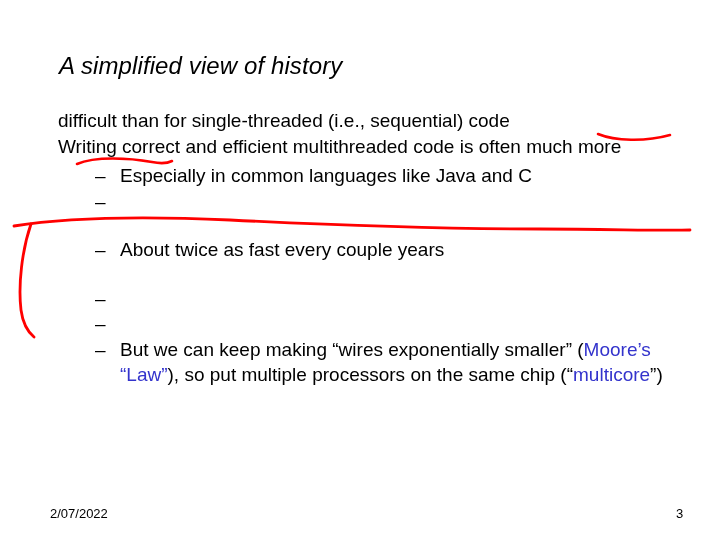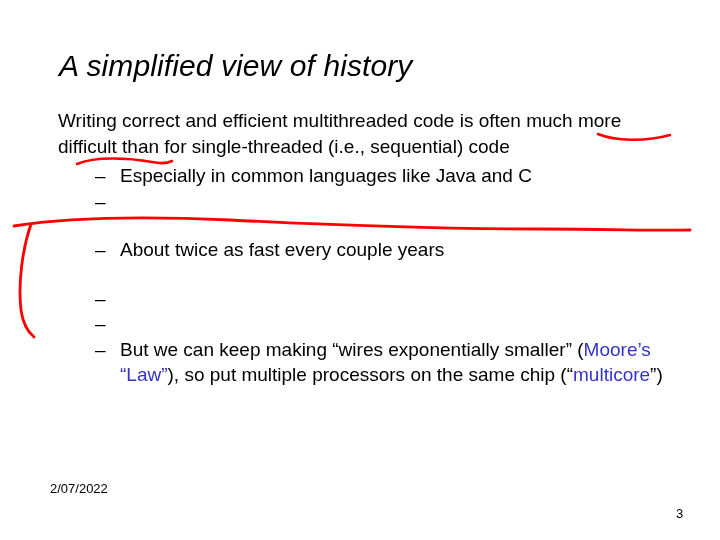--- a/index.html
+++ b/index.html
@@ -22,7 +22,7 @@
     position: absolute;
     left: 59px;
     top: 48px;
-    font-size: 30px;
+    font-size: 24px;
     font-style: italic;
     font-weight: normal;
     letter-spacing: 0.1px;

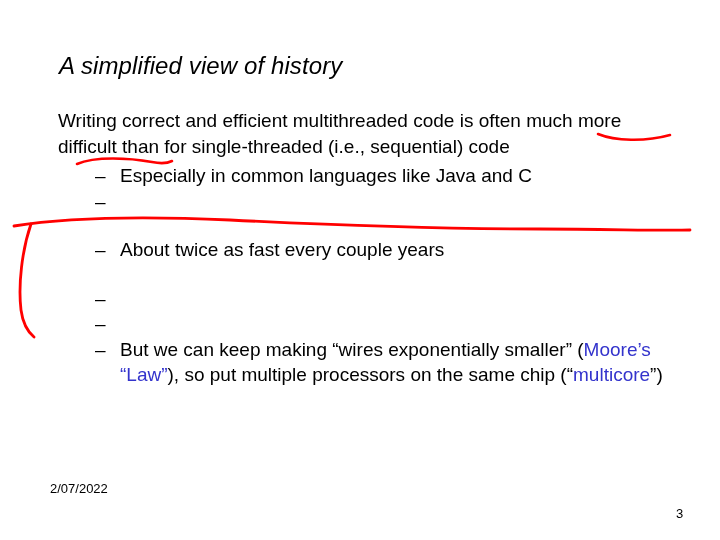--- a/index.html
+++ b/index.html
@@ -130,8 +130,8 @@
 
     <div class="block">
       <div class="lvl1">
+        <span class="wrap">difficult than for single-threaded (i.e., sequential) code</span>
         <span class="wrap">Writing correct and efficient multithreaded code is often much more</span>
-        <span class="wrap">difficult than for single-threaded (i.e., sequential) code</span>
       </div>
       <div class="gap-small"></div>
       <div class="lvl2">

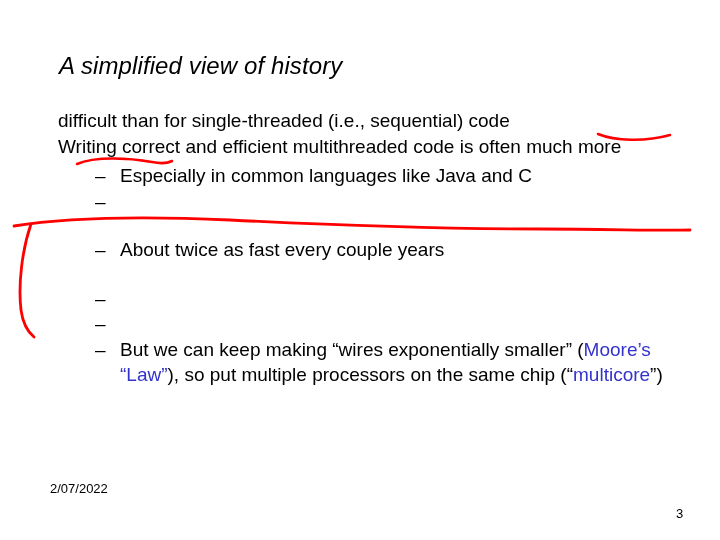--- a/index.html
+++ b/index.html
@@ -95,7 +95,7 @@
   #footer-date {
     position: absolute;
     left: 50px;
-    top: 481px;
+    top: 506px;
     font-size: 13px;
     line-height: 16px;
     color: #000000;

